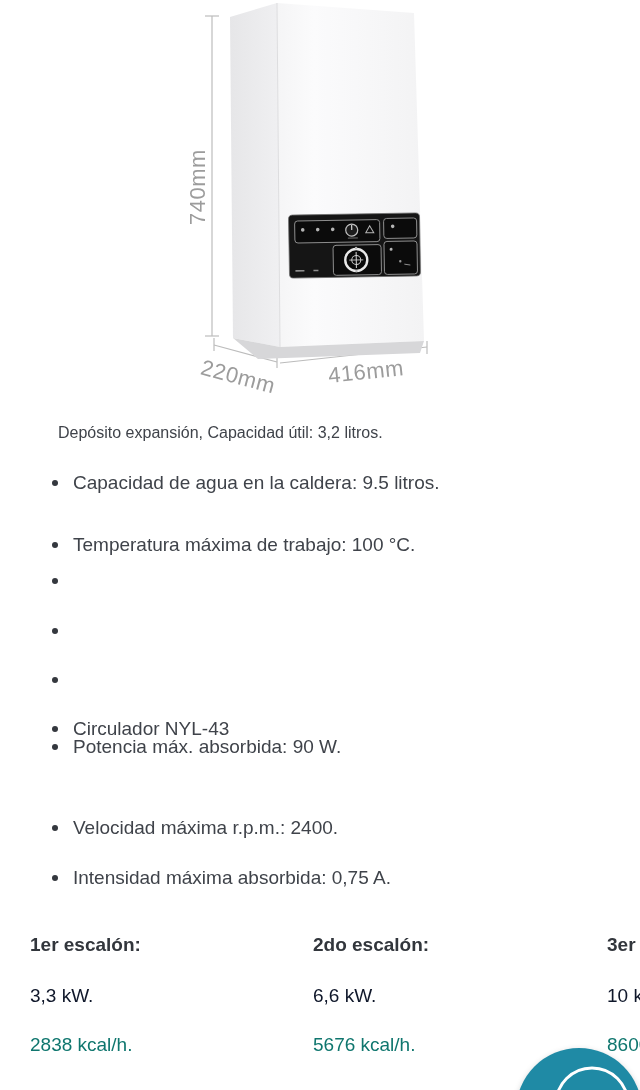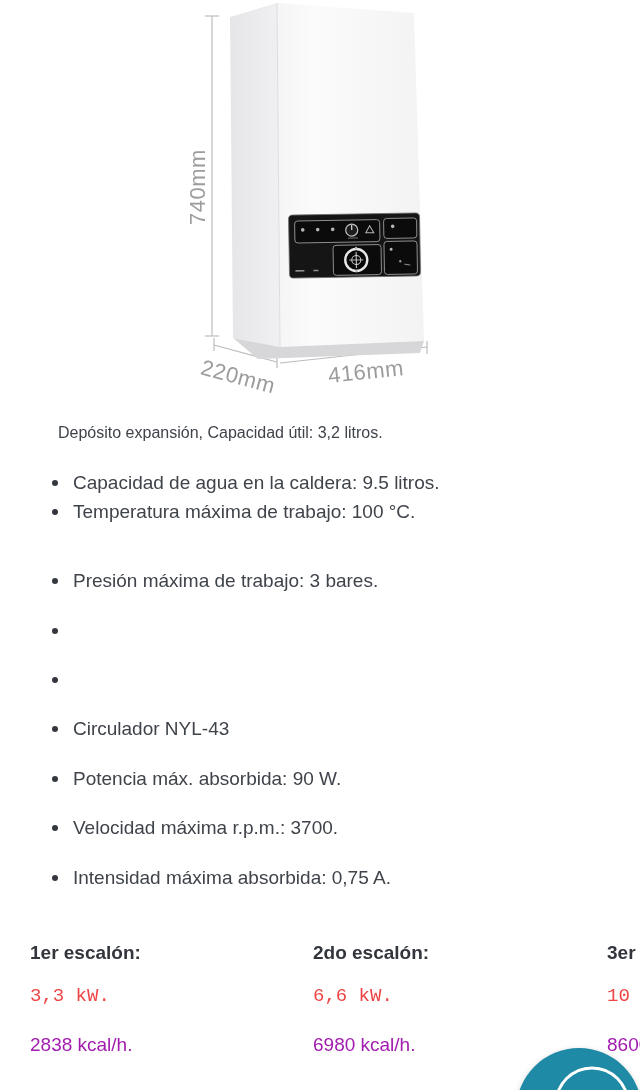--- a/index.html
+++ b/index.html
@@ -129,7 +129,7 @@
 
 <div>
   <div class="spec-item" style="top:471px"><span class="dot"></span><span>Capacidad de agua en la caldera: 9.5 litros.</span></div>
-  <div class="spec-item" style="top:500px"><span class="dot"></span><span>Temperatura máxima de trabajo: 100 °C.</span></div>
+  <div class="spec-item" style="top:533px"><span class="dot"></span><span>Temperatura máxima de trabajo: 100 °C.</span></div>
   <div class="spec-item" style="top:569px"><span class="dot"></span><span>Presión máxima de trabajo: 3 bares.</span></div>
   <div class="spec-item" style="top:619px"><span class="dot"></span></div>
   <div class="spec-item" style="top:668px"><span class="dot"></span></div>

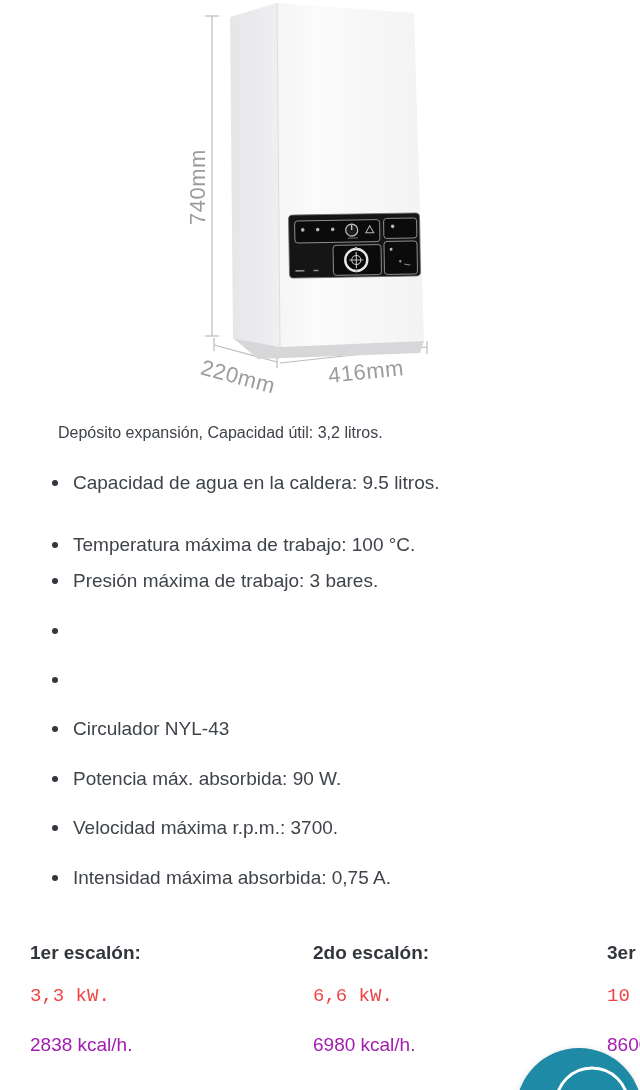--- a/index.html
+++ b/index.html
@@ -130,7 +130,7 @@
 <div>
   <div class="spec-item" style="top:471px"><span class="dot"></span><span>Capacidad de agua en la caldera: 9.5 litros.</span></div>
   <div class="spec-item" style="top:533px"><span class="dot"></span><span>Temperatura máxima de trabajo: 100 °C.</span></div>
-  <div class="spec-item" style="top:569px"><span class="dot"></span><span>Presión máxima de trabajo: 3 bares.</span></div>
+  <div class="spec-item" style="top:569px"><span class="dot"></span></div>
   <div class="spec-item" style="top:619px"><span class="dot"></span></div>
   <div class="spec-item" style="top:668px"><span class="dot"></span></div>
   <div class="spec-item" style="top:717px"><span class="dot"></span><span>Circulador NYL-43</span></div>

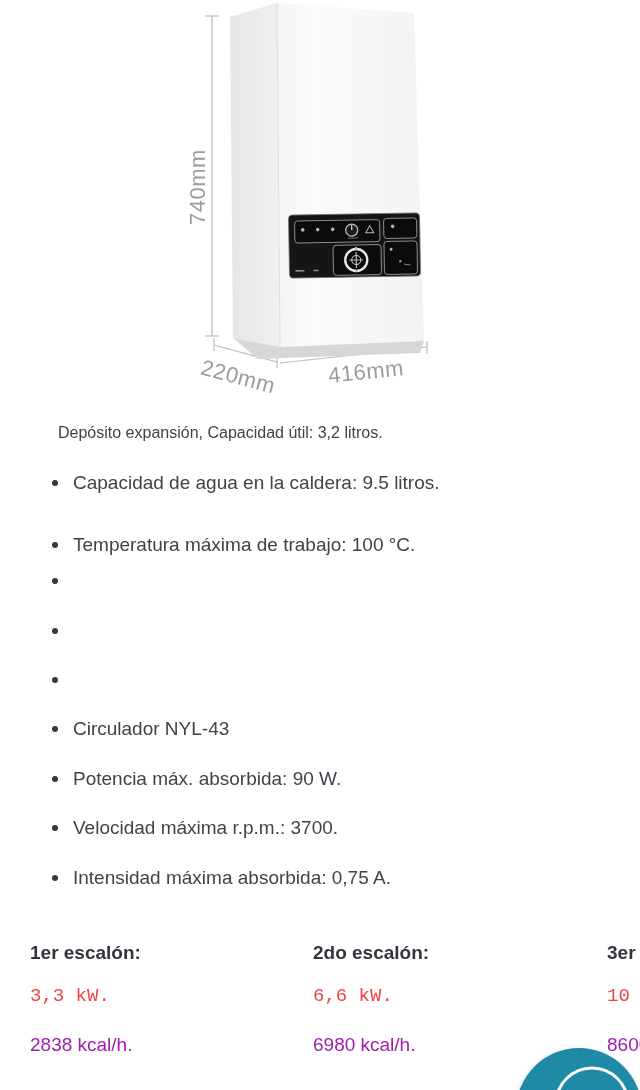--- a/index.html
+++ b/index.html
@@ -134,7 +134,7 @@
   <div class="spec-item" style="top:619px"><span class="dot"></span></div>
   <div class="spec-item" style="top:668px"><span class="dot"></span></div>
   <div class="spec-item" style="top:717px"><span class="dot"></span><span>Circulador NYL-43</span></div>
-  <div class="spec-item" style="top:767px"><span class="dot"></span><span>Potencia máx. absorbida: 90 W.</span></div>
+  <div class="spec-item" style="top:735px"><span class="dot"></span><span>Potencia máx. absorbida: 90 W.</span></div>
   <div class="spec-item" style="top:816px"><span class="dot"></span><span>Velocidad máxima r.p.m.: 3700.</span></div>
   <div class="spec-item" style="top:866px"><span class="dot"></span><span>Intensidad máxima absorbida: 0,75 A.</span></div>
 </div>

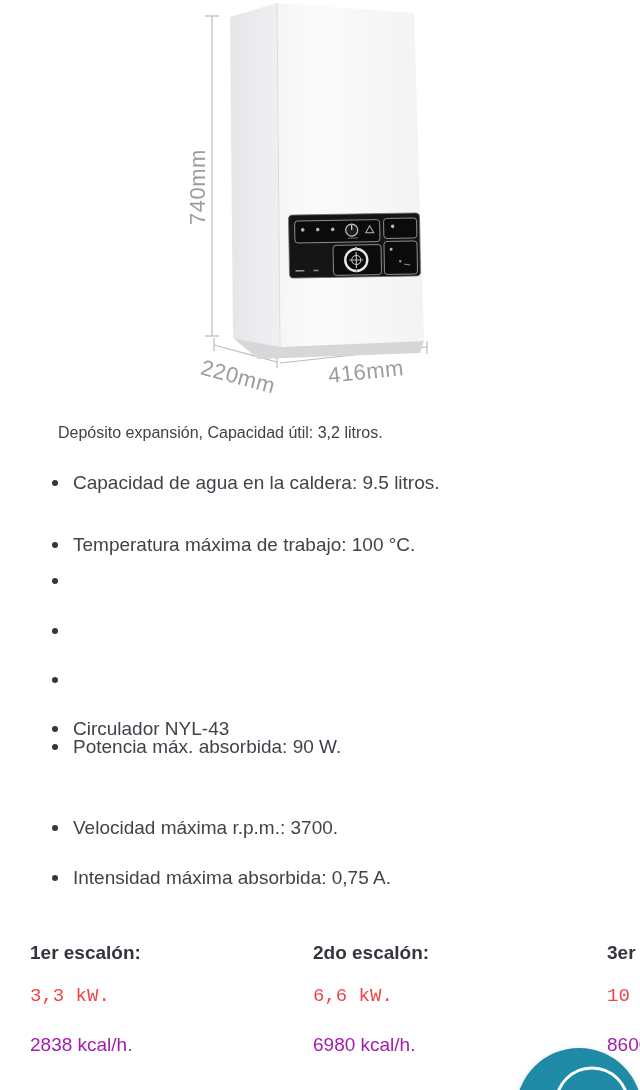--- a/index.html
+++ b/index.html
@@ -135,7 +135,7 @@
   <div class="spec-item" style="top:668px"><span class="dot"></span></div>
   <div class="spec-item" style="top:717px"><span class="dot"></span><span>Circulador NYL-43</span></div>
   <div class="spec-item" style="top:735px"><span class="dot"></span><span>Potencia máx. absorbida: 90 W.</span></div>
-  <div class="spec-item" style="top:816px"><span class="dot"></span><span>Velocidad máxima r.p.m.: 3700.</span></div>
+  <div class="spec-item" style="top:816px"><span class="dot"></span><span>Velocidad máxima r.p.m.: 2400.</span></div>
   <div class="spec-item" style="top:866px"><span class="dot"></span><span>Intensidad máxima absorbida: 0,75 A.</span></div>
 </div>
 

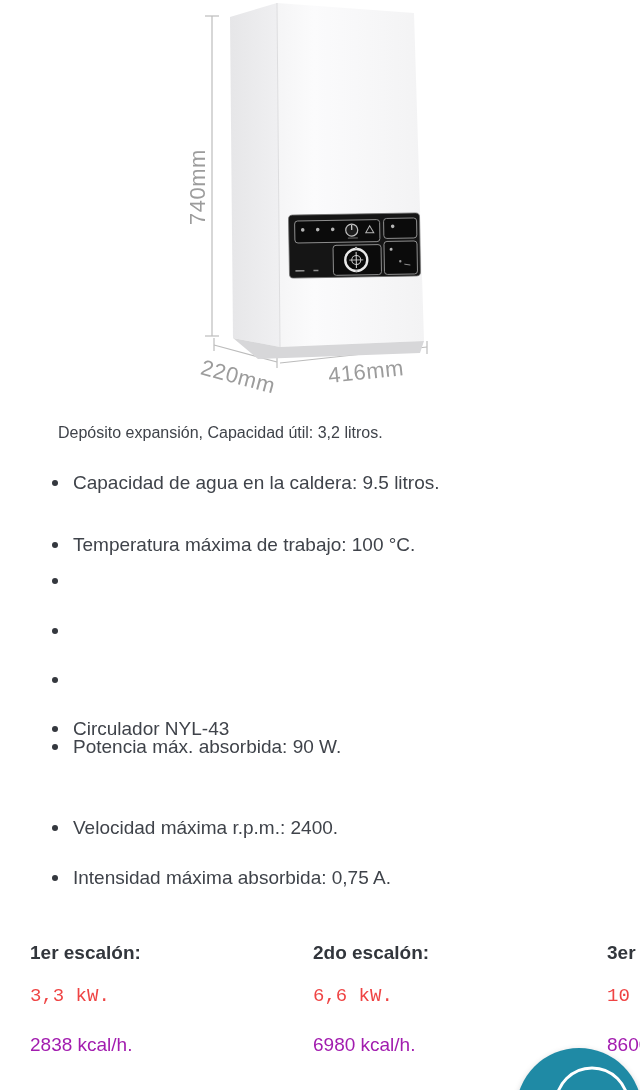--- a/index.html
+++ b/index.html
@@ -36,7 +36,6 @@
   .step-col .t{
     position:absolute;top:0;font-size:19px;font-weight:bold;color:#32363c;
     white-space:nowrap;
-    margin-top:8px;
   }
   .step-col .kw{position:absolute;top:51px;font-size:19px;color:#ef4444;white-space:nowrap;font-family:Liberation Mono, monospace;}
   .step-col .kc{position:absolute;top:100px;font-size:19px;color:#a21caf;white-space:nowrap;}

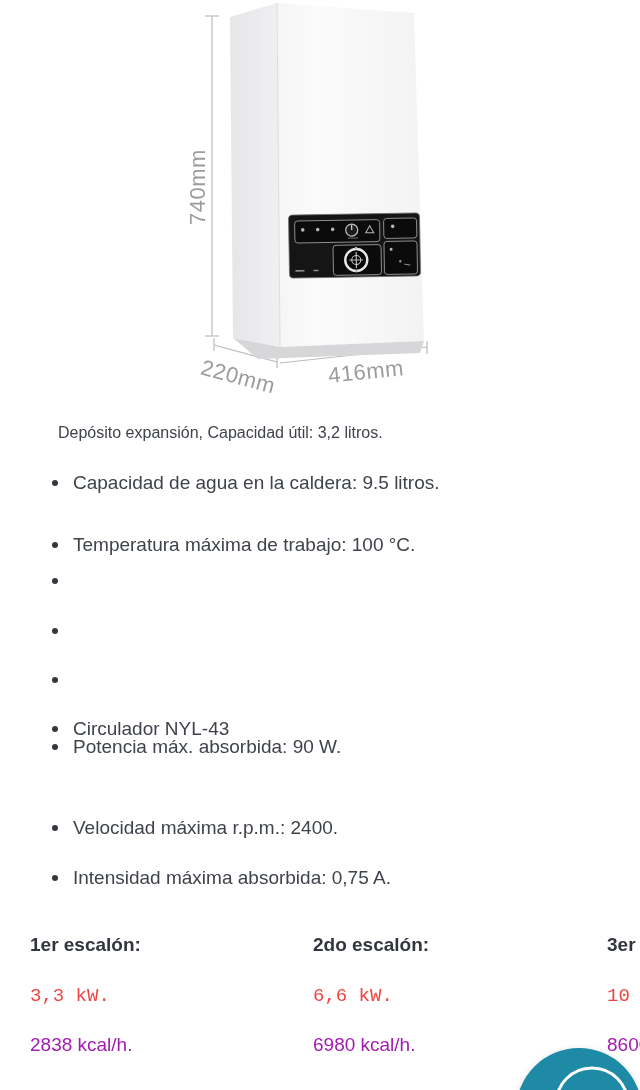--- a/index.html
+++ b/index.html
@@ -37,7 +37,7 @@
     position:absolute;top:0;font-size:19px;font-weight:bold;color:#32363c;
     white-space:nowrap;
   }
-  .step-col .kw{position:absolute;top:51px;font-size:19px;color:#ef4444;white-space:nowrap;font-family:Liberation Mono, monospace;}
+  .step-col .kw{position:absolute;top:51px;font-size:19px;color:#0f172a;white-space:nowrap;}
   .step-col .kc{position:absolute;top:100px;font-size:19px;color:#a21caf;white-space:nowrap;}
   .col-1{left:30px;}
   .col-2{left:313px;}

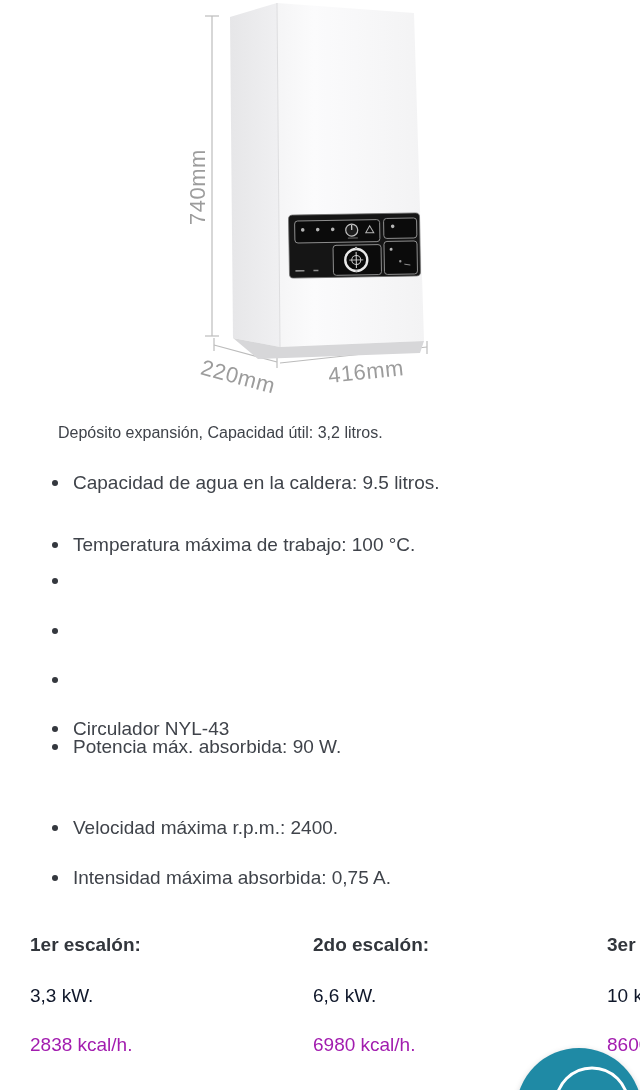--- a/index.html
+++ b/index.html
@@ -38,7 +38,7 @@
     white-space:nowrap;
   }
   .step-col .kw{position:absolute;top:51px;font-size:19px;color:#0f172a;white-space:nowrap;}
-  .step-col .kc{position:absolute;top:100px;font-size:19px;color:#a21caf;white-space:nowrap;}
+  .step-col .kc{position:absolute;top:100px;font-size:19px;color:#0f766e;white-space:nowrap;}
   .col-1{left:30px;}
   .col-2{left:313px;}
   .col-3{left:607px;}

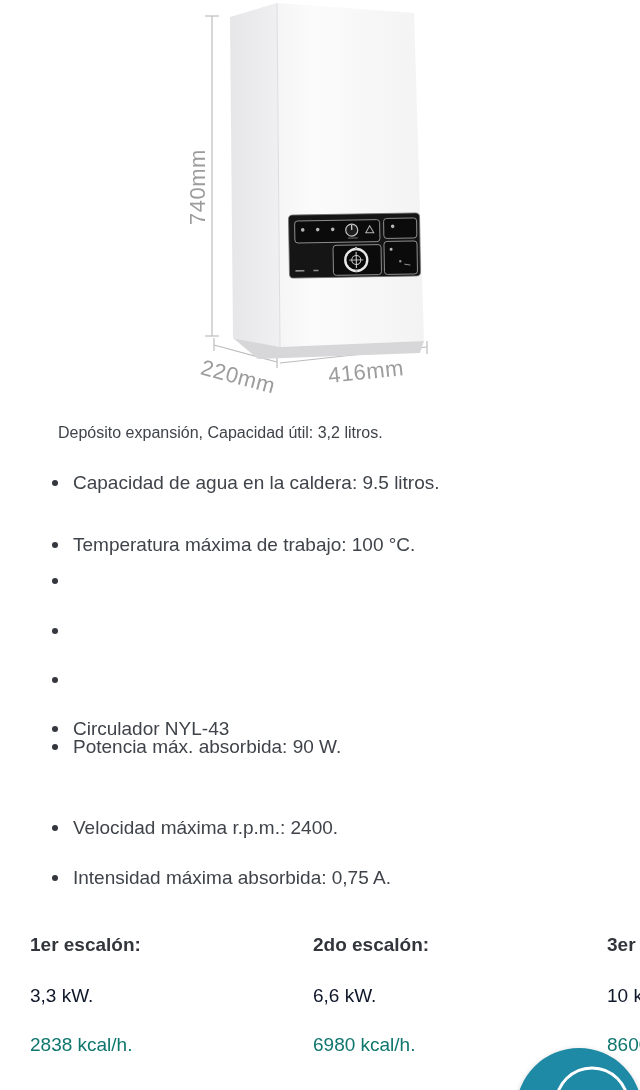--- a/index.html
+++ b/index.html
@@ -147,7 +147,7 @@
   <div class="step-col col-2">
     <div class="t">2do escalón:</div>
     <div class="kw">6,6 kW.</div>
-    <div class="kc">6980 kcal/h.</div>
+    <div class="kc">5676 kcal/h.</div>
   </div>
   <div class="step-col col-3">
     <div class="t">3er escalón:</div>

